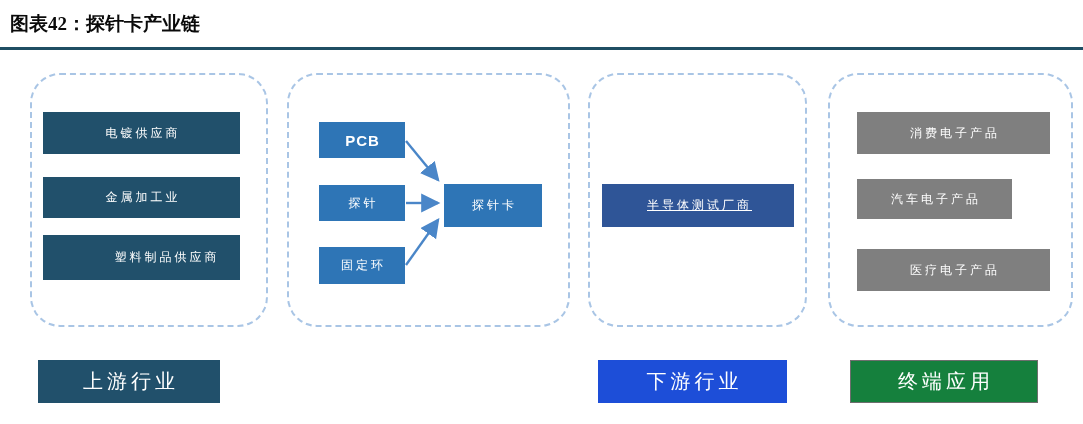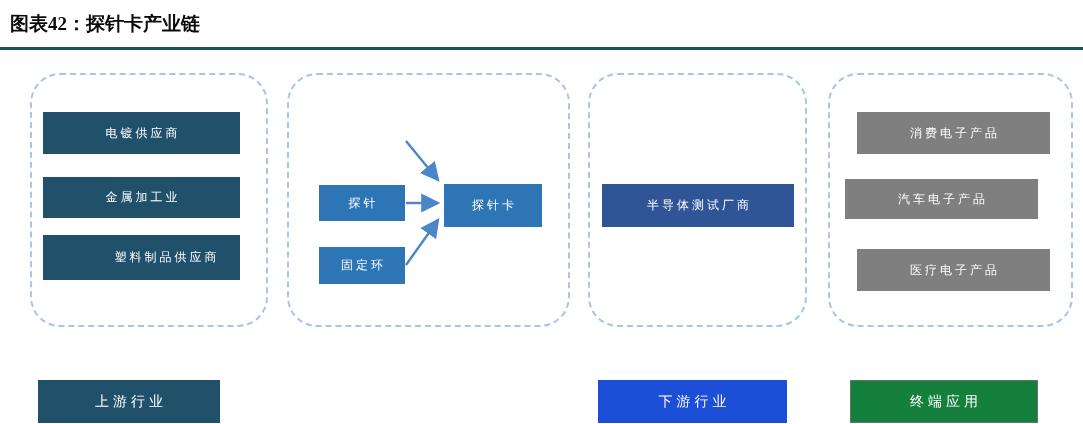--- a/index.html
+++ b/index.html
@@ -123,6 +123,7 @@
       <line x1="117" y1="128" x2="149" y2="128" stroke="#4A86C8" stroke-width="2.4" marker-end="url(#ah)"></line>
       <line x1="117" y1="190" x2="149" y2="145" stroke="#4A86C8" stroke-width="2.4" marker-end="url(#ah)"></line>
     </svg>
+    <div class="box blue b-pcb">PCB</div>
     <div class="box blue b-probe">探针</div>
     <div class="box blue b-ring">固定环</div>
     <div class="box blue b-card">探针卡</div>

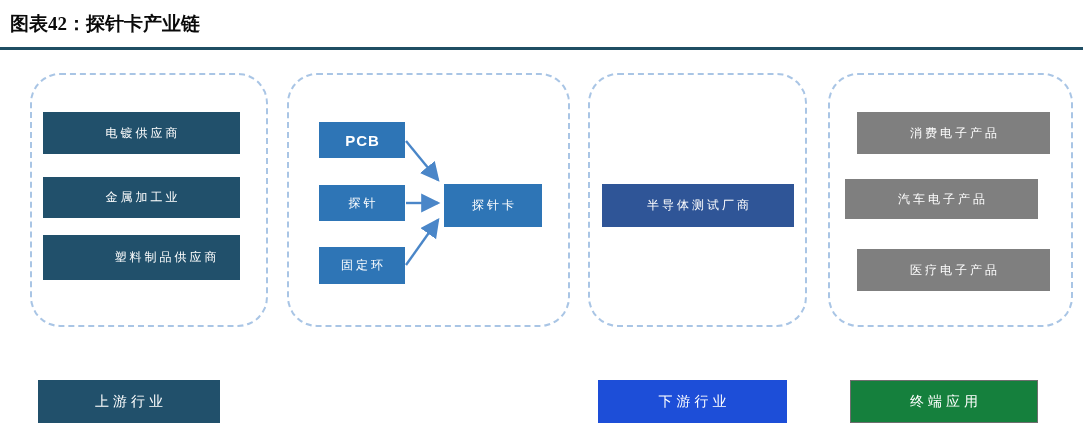--- a/index.html
+++ b/index.html
@@ -54,7 +54,7 @@
   }
   .navy  { background: #21506B; }
   .blue  { background: #2E75B6; }
-  .royal { background: #2F5597; }
+  .royal { background: #2F5597; text-decoration: underline; }
   .gray  { background: #7F7F7F; }
 
   

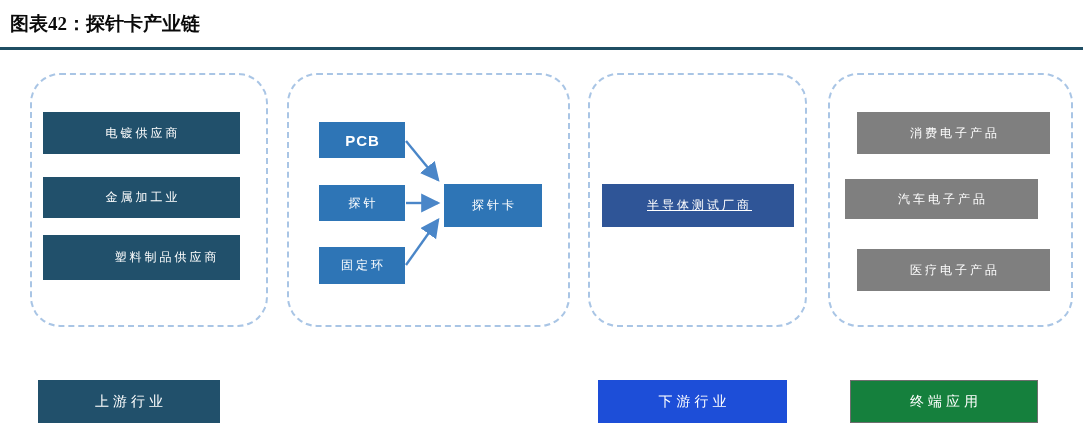--- a/index.html
+++ b/index.html
@@ -76,7 +76,7 @@
 
   
   .b-g4-1 { left: 27px; top: 37px;  width: 193px; height: 42px; }
-  .b-g4-2 { left: 15px; top: 104px; width: 193px; height: 40px; }
+  .b-g4-2 { left: 27px; top: 104px; width: 155px; height: 40px; }
   .b-g4-3 { left: 27px; top: 174px; width: 193px; height: 42px; }
 
   

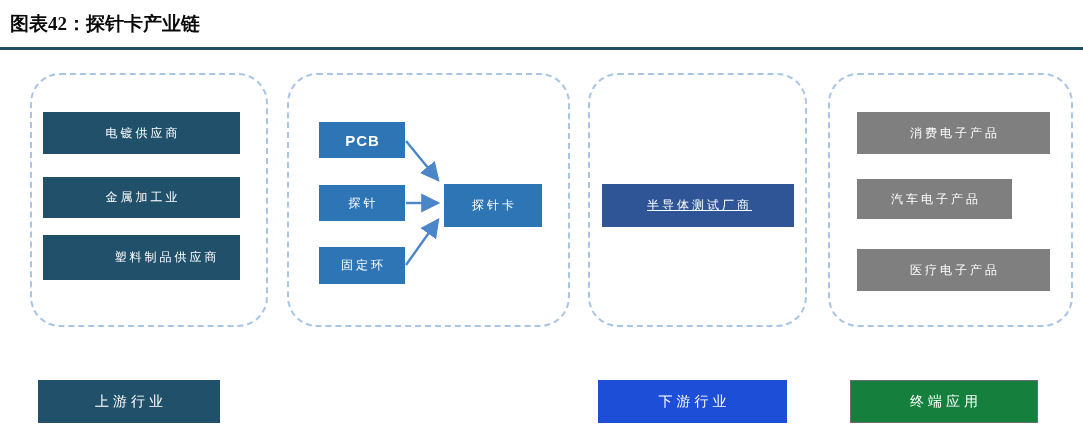--- a/index.html
+++ b/index.html
@@ -82,13 +82,13 @@
   
   .stage-label {
     position: absolute;
-    top: 380px;
+    top: 360px;
     height: 43px;
     display: flex;
     align-items: center;
     justify-content: center;
     color: #ffffff;
-    font-size: 14px;
+    font-size: 20px;
     letter-spacing: 4px;
     text-indent: 4px;
     box-sizing: border-box;

